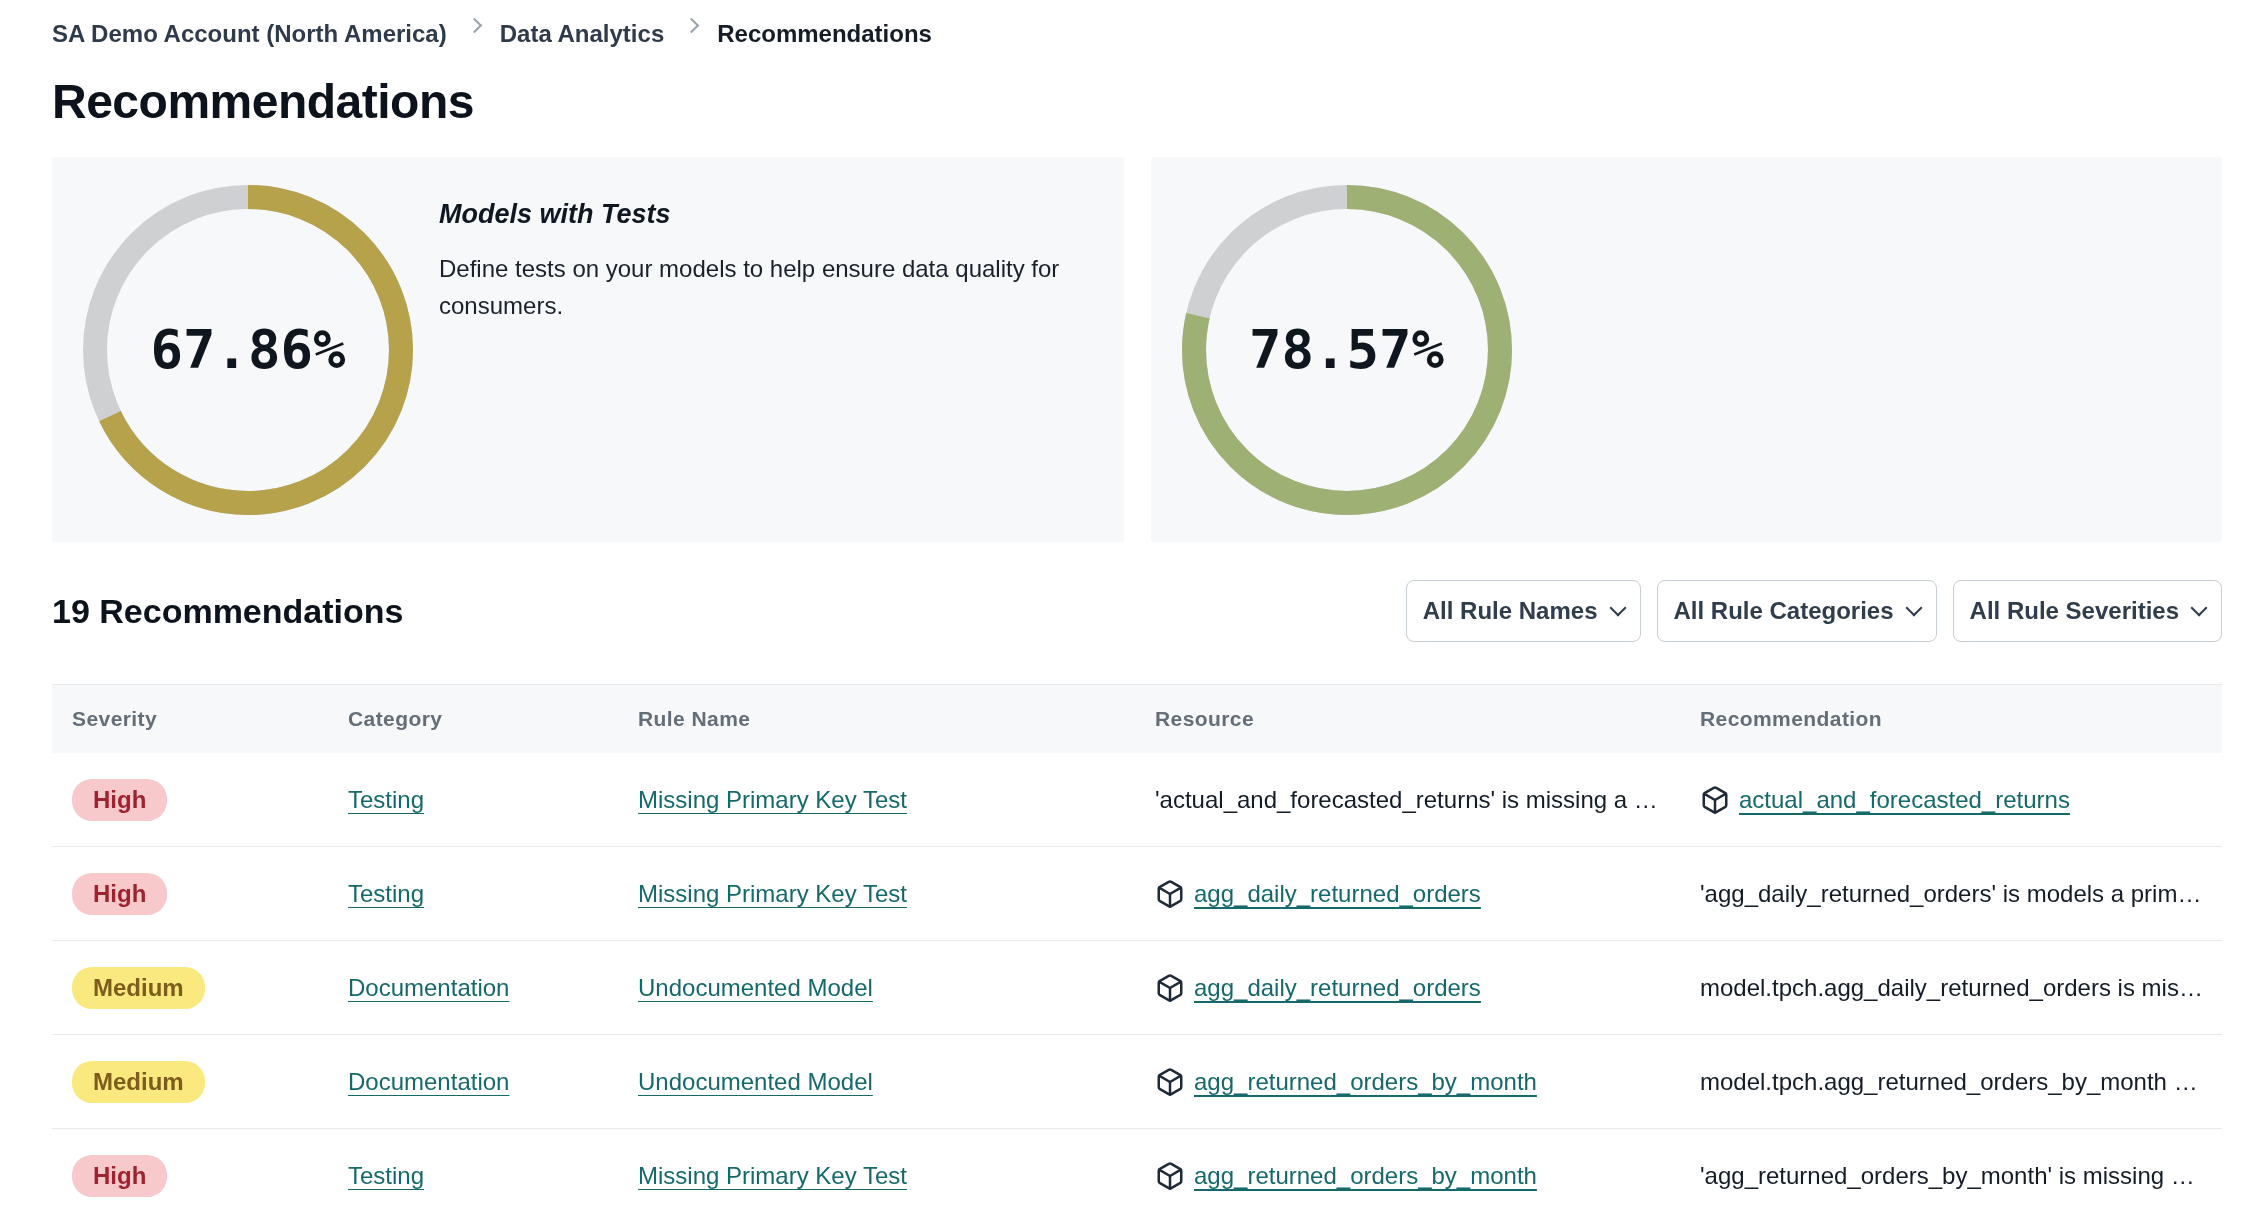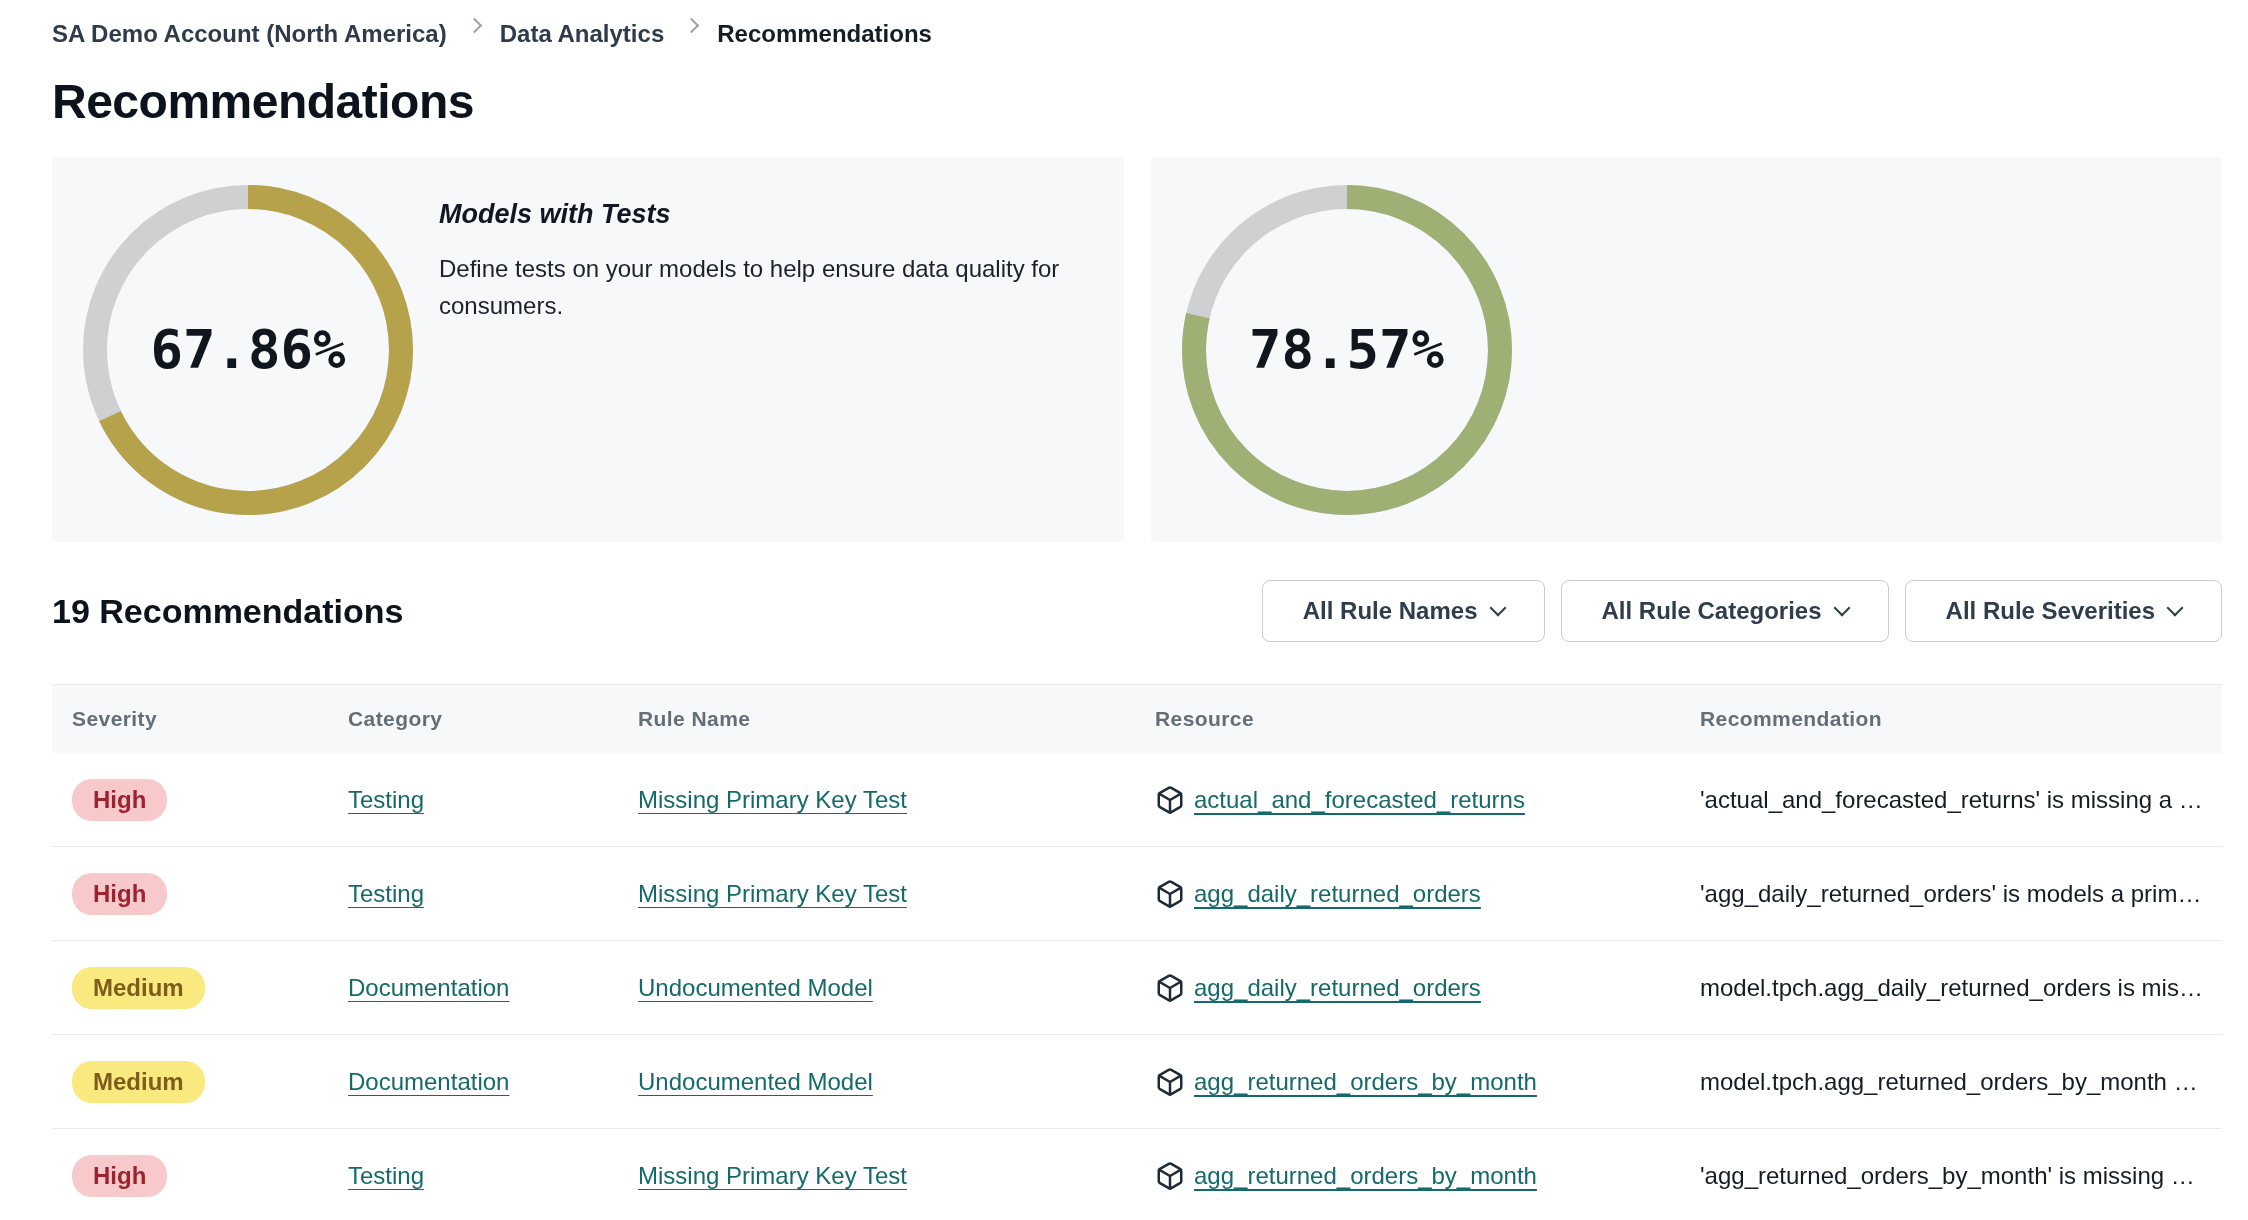--- a/index.html
+++ b/index.html
@@ -47,7 +47,7 @@
   .list-heading { font-size: 34px; font-weight: 700; color: #0c131c; }
   .filters { display: flex; gap: 16px; }
   .filter-btn {
-    display: flex; align-items: center; gap: 14px; height: 62px; padding: 0 40px;
+    display: flex; align-items: center; gap: 14px; height: 62px; padding: 0 16px;
     background: #ffffff; border: 1.5px solid #c6cdd4; border-radius: 8px;
     font-family: "Liberation Sans", sans-serif;
     font-size: 24px; font-weight: 700; color: #2f3d4c; cursor: pointer;

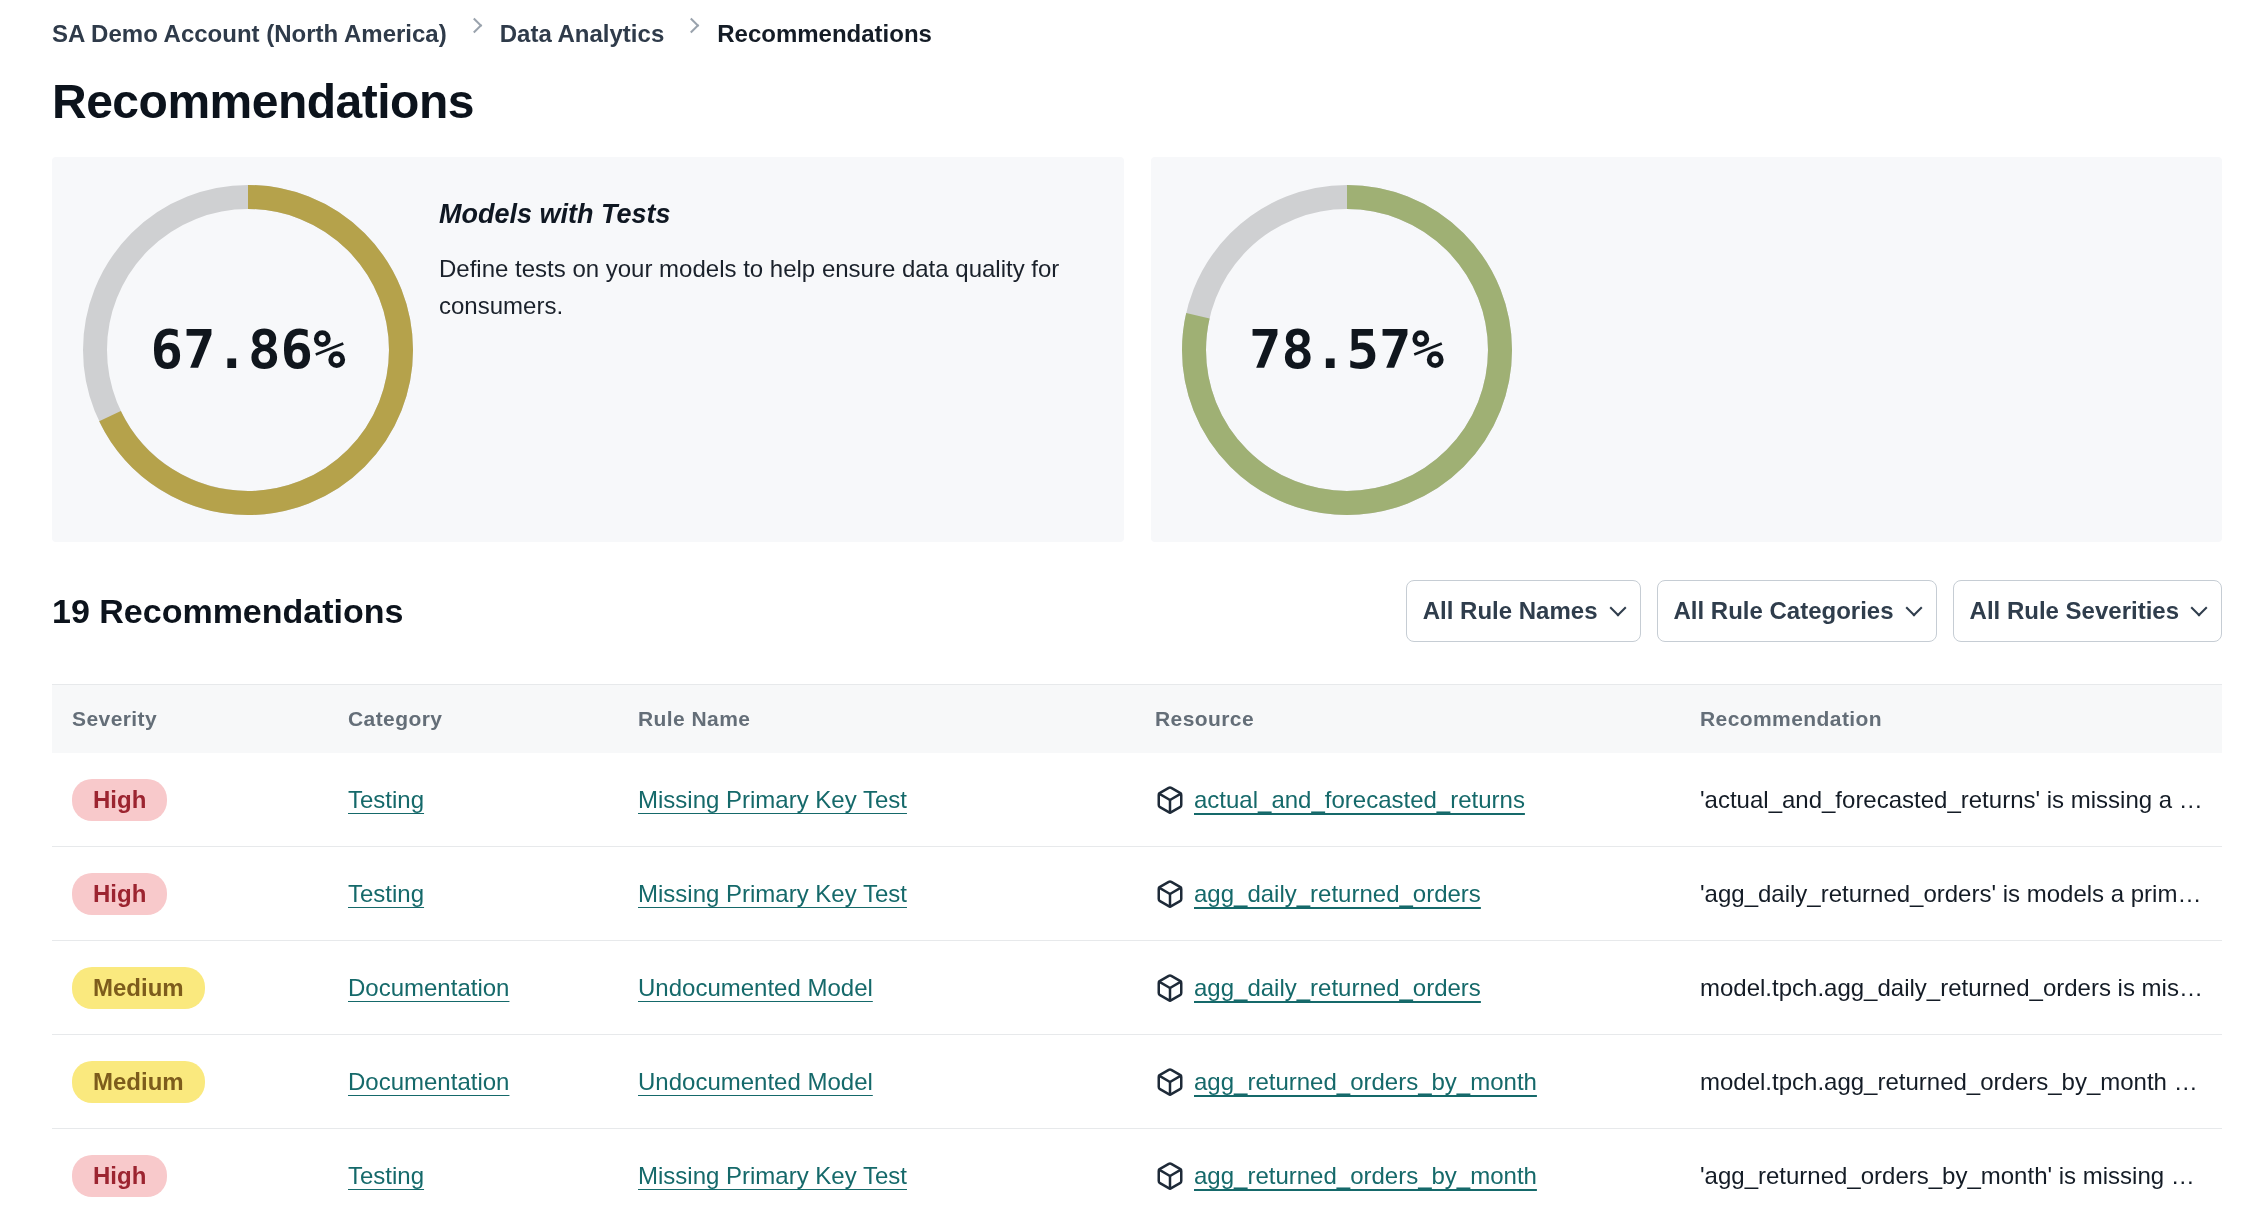--- a/index.html
+++ b/index.html
@@ -159,6 +159,7 @@
     <div class="cell"><span class="badge badge-high">High</span></div>
     <div class="cell"><a class="link">Testing</a></div>
     <div class="cell"><a class="link">Missing Primary Key Test</a></div>
+    <div class="cell rec-cell">'actual_and_forecasted_returns' is missing a …</div>
     <div class="cell res-cell">
       <span class="cube-icon">
         <svg width="30" height="30" viewBox="0 0 24 24" fill="none" stroke="currentColor" stroke-width="2" stroke-linecap="round" stroke-linejoin="round">
@@ -169,7 +170,6 @@
       </span>
       <a class="link">actual_and_forecasted_returns</a>
     </div>
-    <div class="cell rec-cell">'actual_and_forecasted_returns' is missing a …</div>
   </div>
 
   <div class="trow">

